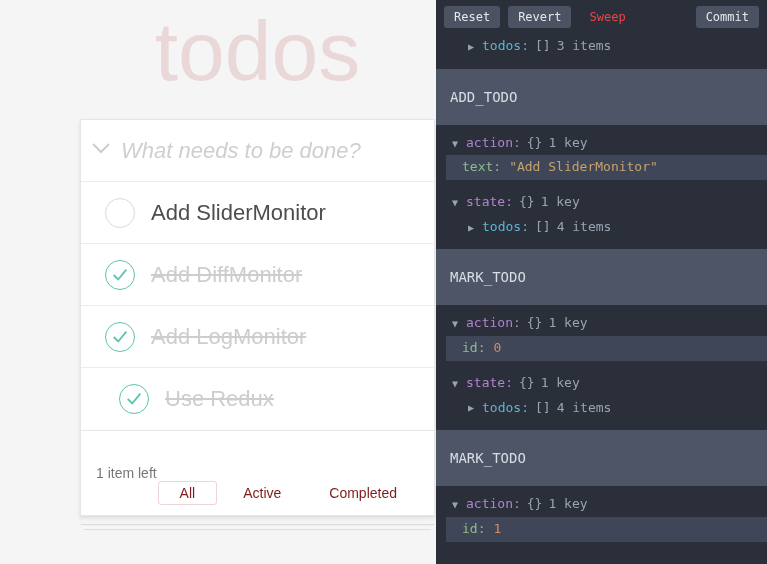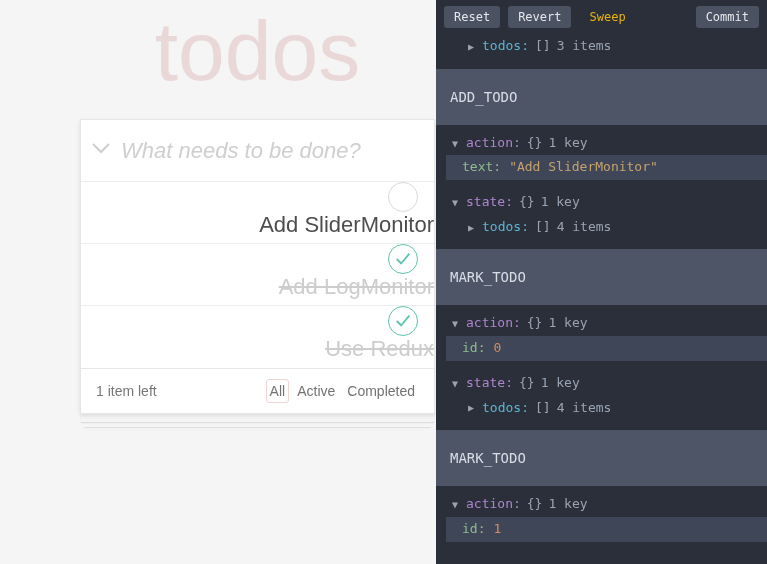--- a/index.html
+++ b/index.html
@@ -149,7 +149,7 @@
     font-family: inherit;
     cursor: pointer;
   }
-  .dt-btn.disabled { color: #eab308; background: transparent; cursor: default; }
+  .dt-btn.disabled { color: #ef4444; background: transparent; cursor: default; }
   .dt-btn.commit { margin-left: auto; }
 
   .dt-body { position: relative; }

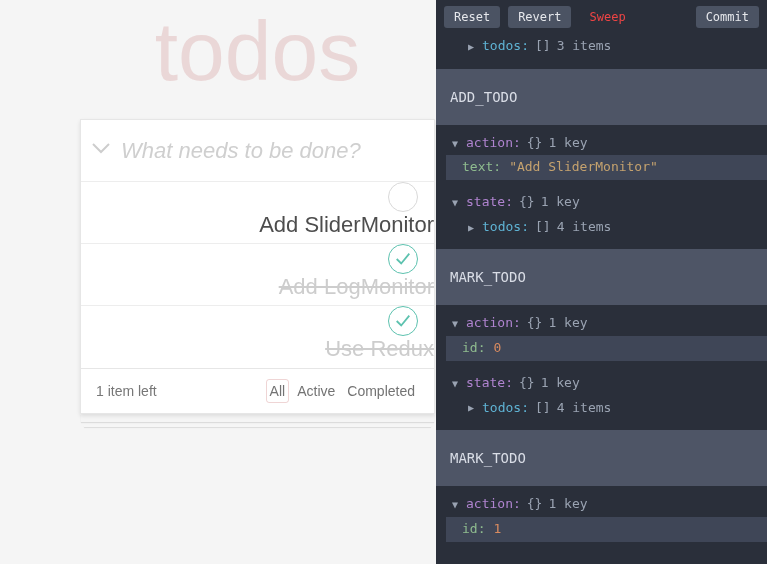--- a/index.html
+++ b/index.html
@@ -61,11 +61,10 @@
   .todo-list { list-style: none; }
   .todo-item {
     display: flex;
-    align-items: flex-end;
+    align-items: center;
     border-bottom: 1px solid #ededed;
     height: 62px;
     padding-left: 24px;
-    flex-direction: column;
   }
   .todo-item:last-child { border-bottom: none; margin-left: 14px; }
   .check {

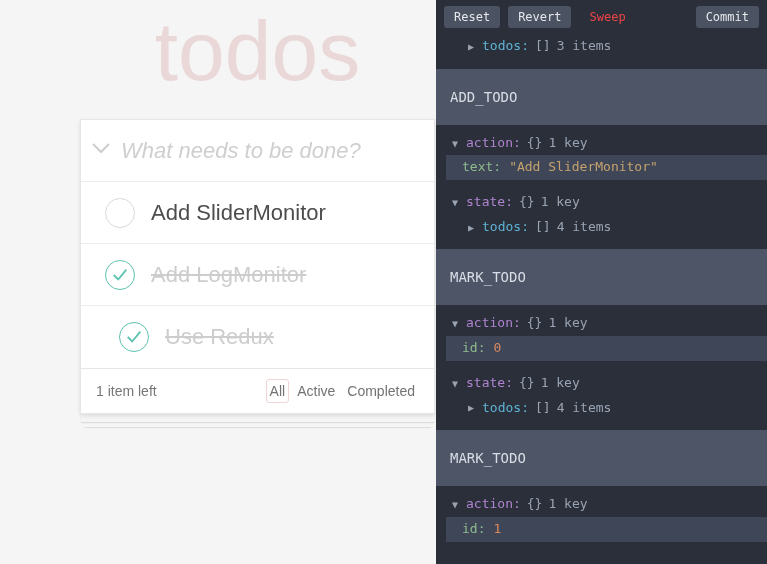--- a/index.html
+++ b/index.html
@@ -194,6 +194,14 @@
       <li class="todo-item">
         <span class="check"></span>
         <span class="todo-label">Add SliderMonitor</span>
+      </li>
+      <li class="todo-item completed">
+        <span class="check done">
+          <svg viewBox="0 0 20 20">
+              <path d="M3 10 L8 15 L17 4" fill="none" stroke="#5dc2af" stroke-width="2"></path>
+            </svg>
+        </span>
+        <span class="todo-label">Add DiffMonitor</span>
       </li>
       <li class="todo-item completed">
         <span class="check done">

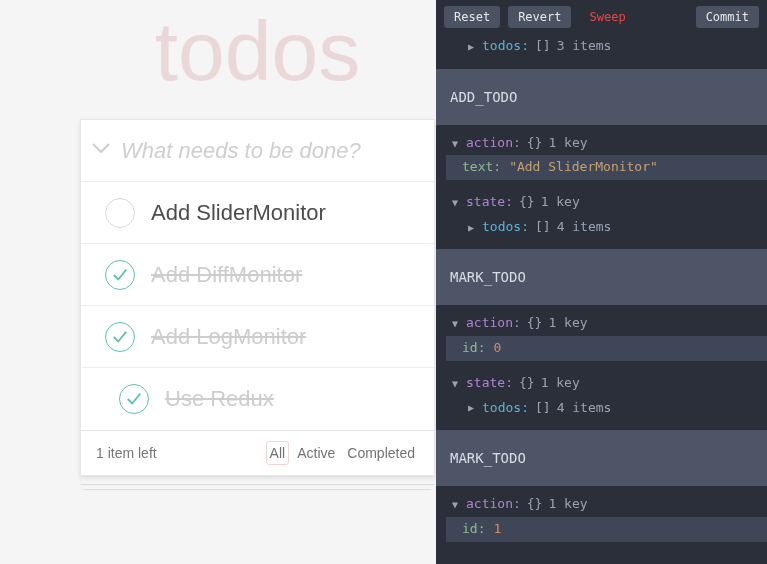--- a/index.html
+++ b/index.html
@@ -112,11 +112,12 @@
   .count { flex: 0 0 auto; margin-right: auto; }
   .filters { display: flex; gap: 4px; }
   .filter {
-    padding: 3px 3px;
+    padding: 3px 21px;
     border: 1px solid transparent;
     border-radius: 3px;
     cursor: pointer;
-    color: #737373;
+    color: #7f1d1d;
+    margin-top: 40px;
   }
   .filter.selected { border-color: rgba(175,47,47,0.2); }
 

